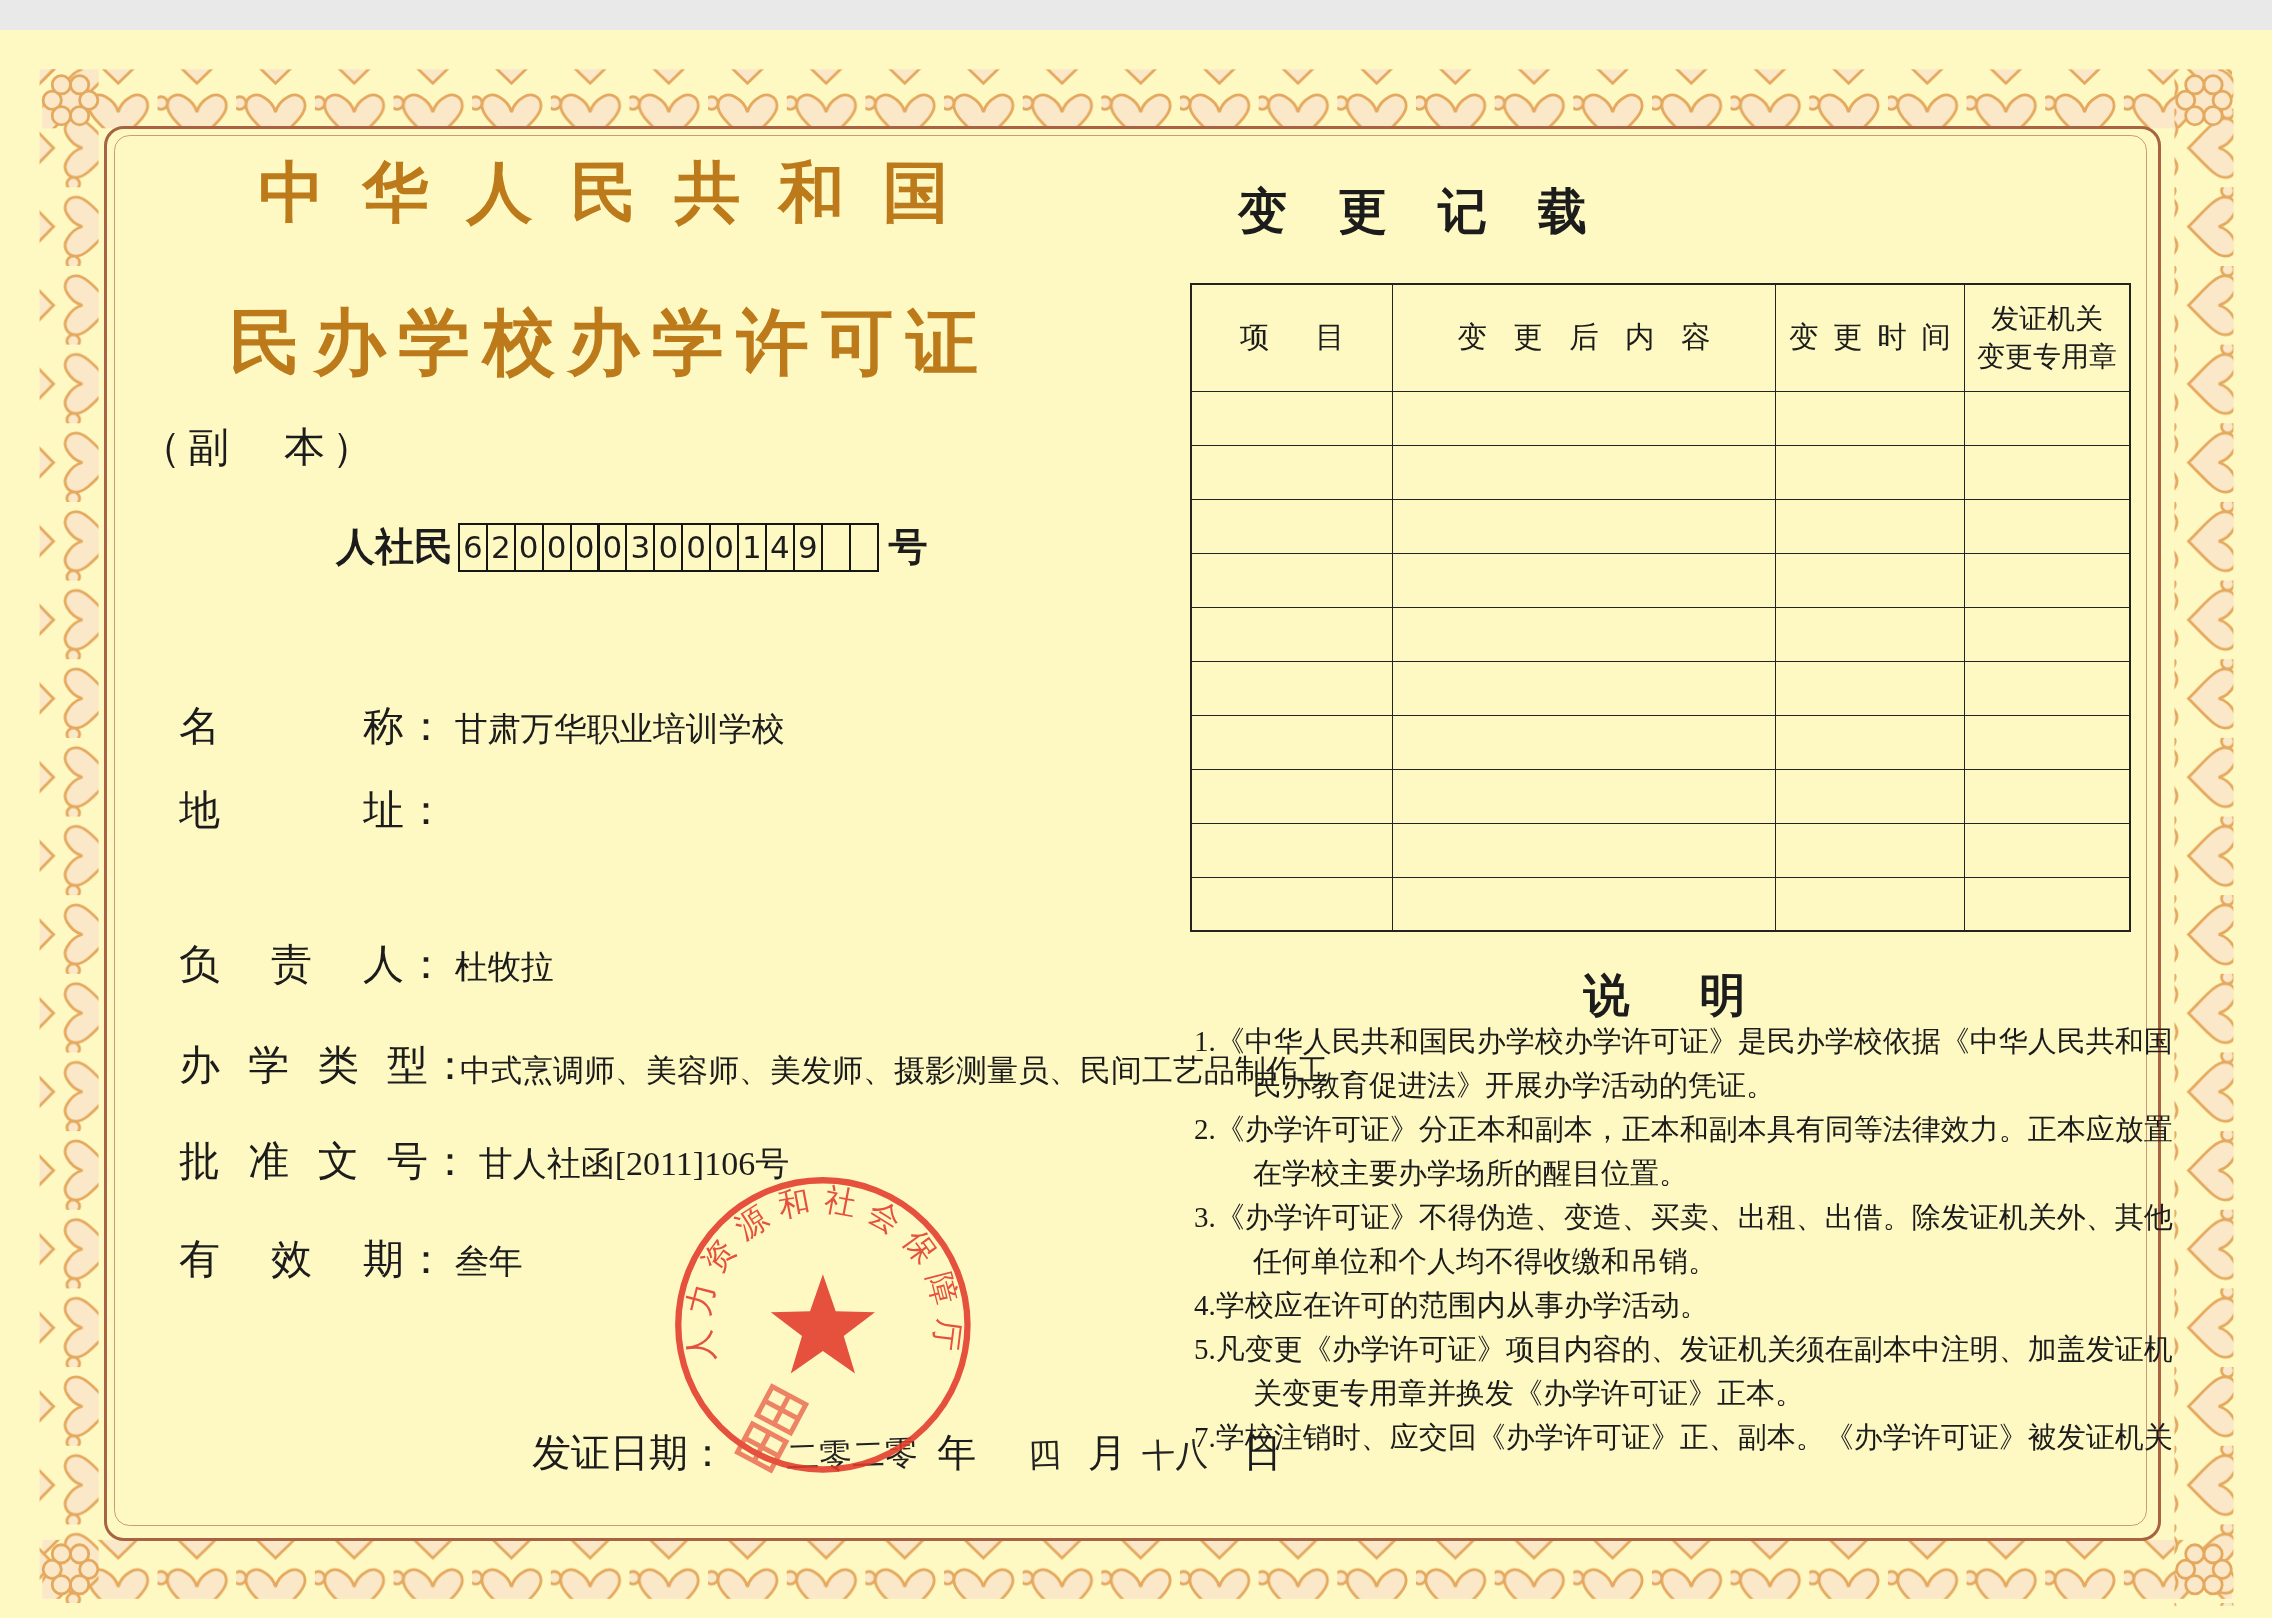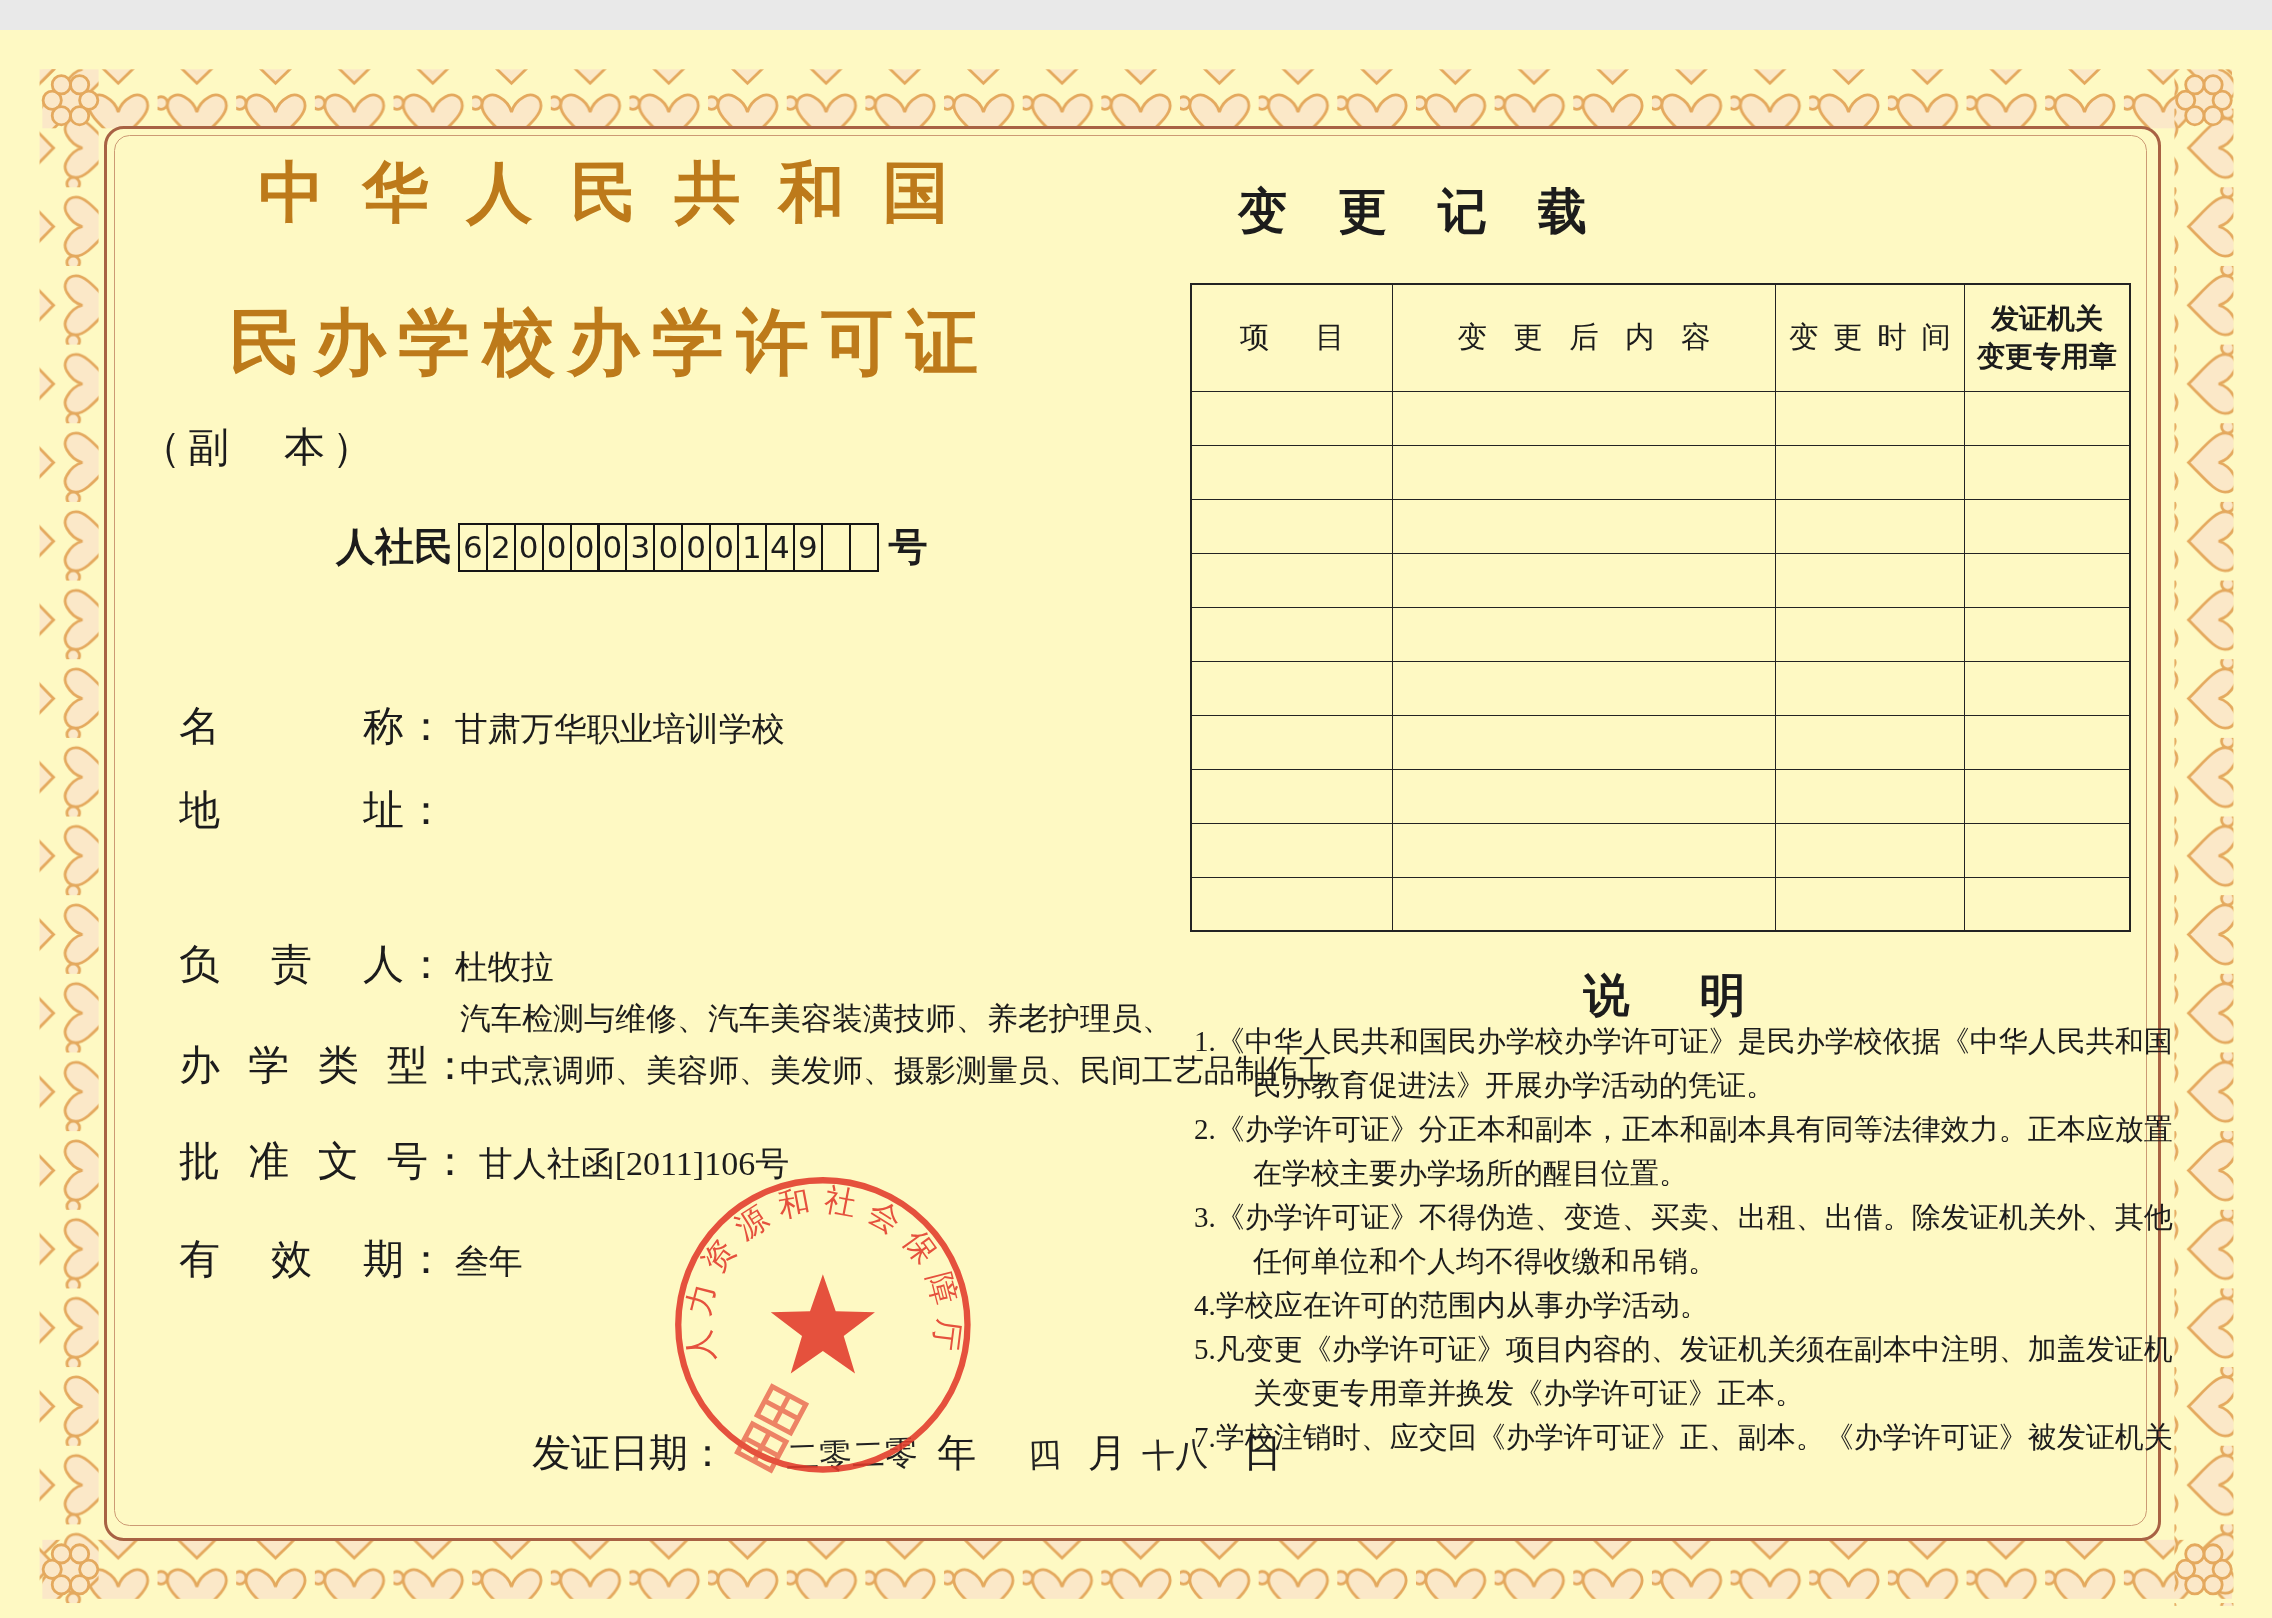--- a/index.html
+++ b/index.html
@@ -39,7 +39,7 @@
   tr.cr-head{height:107px;}
   tr.cr-row{height:54px;}
   .hcell{display:flex;justify-content:space-between;margin:0 auto;font-size:29.5px;}
-  .hstack{text-align:center;font-size:28px;line-height:38px;font-weight:bold;}
+  .hstack{text-align:center;font-size:28px;line-height:38px;}
   
   .exp-title{left:1187px;top:935px;width:955px;text-align:center;font-size:46px;font-weight:bold;
              letter-spacing:70px;text-indent:70px;}

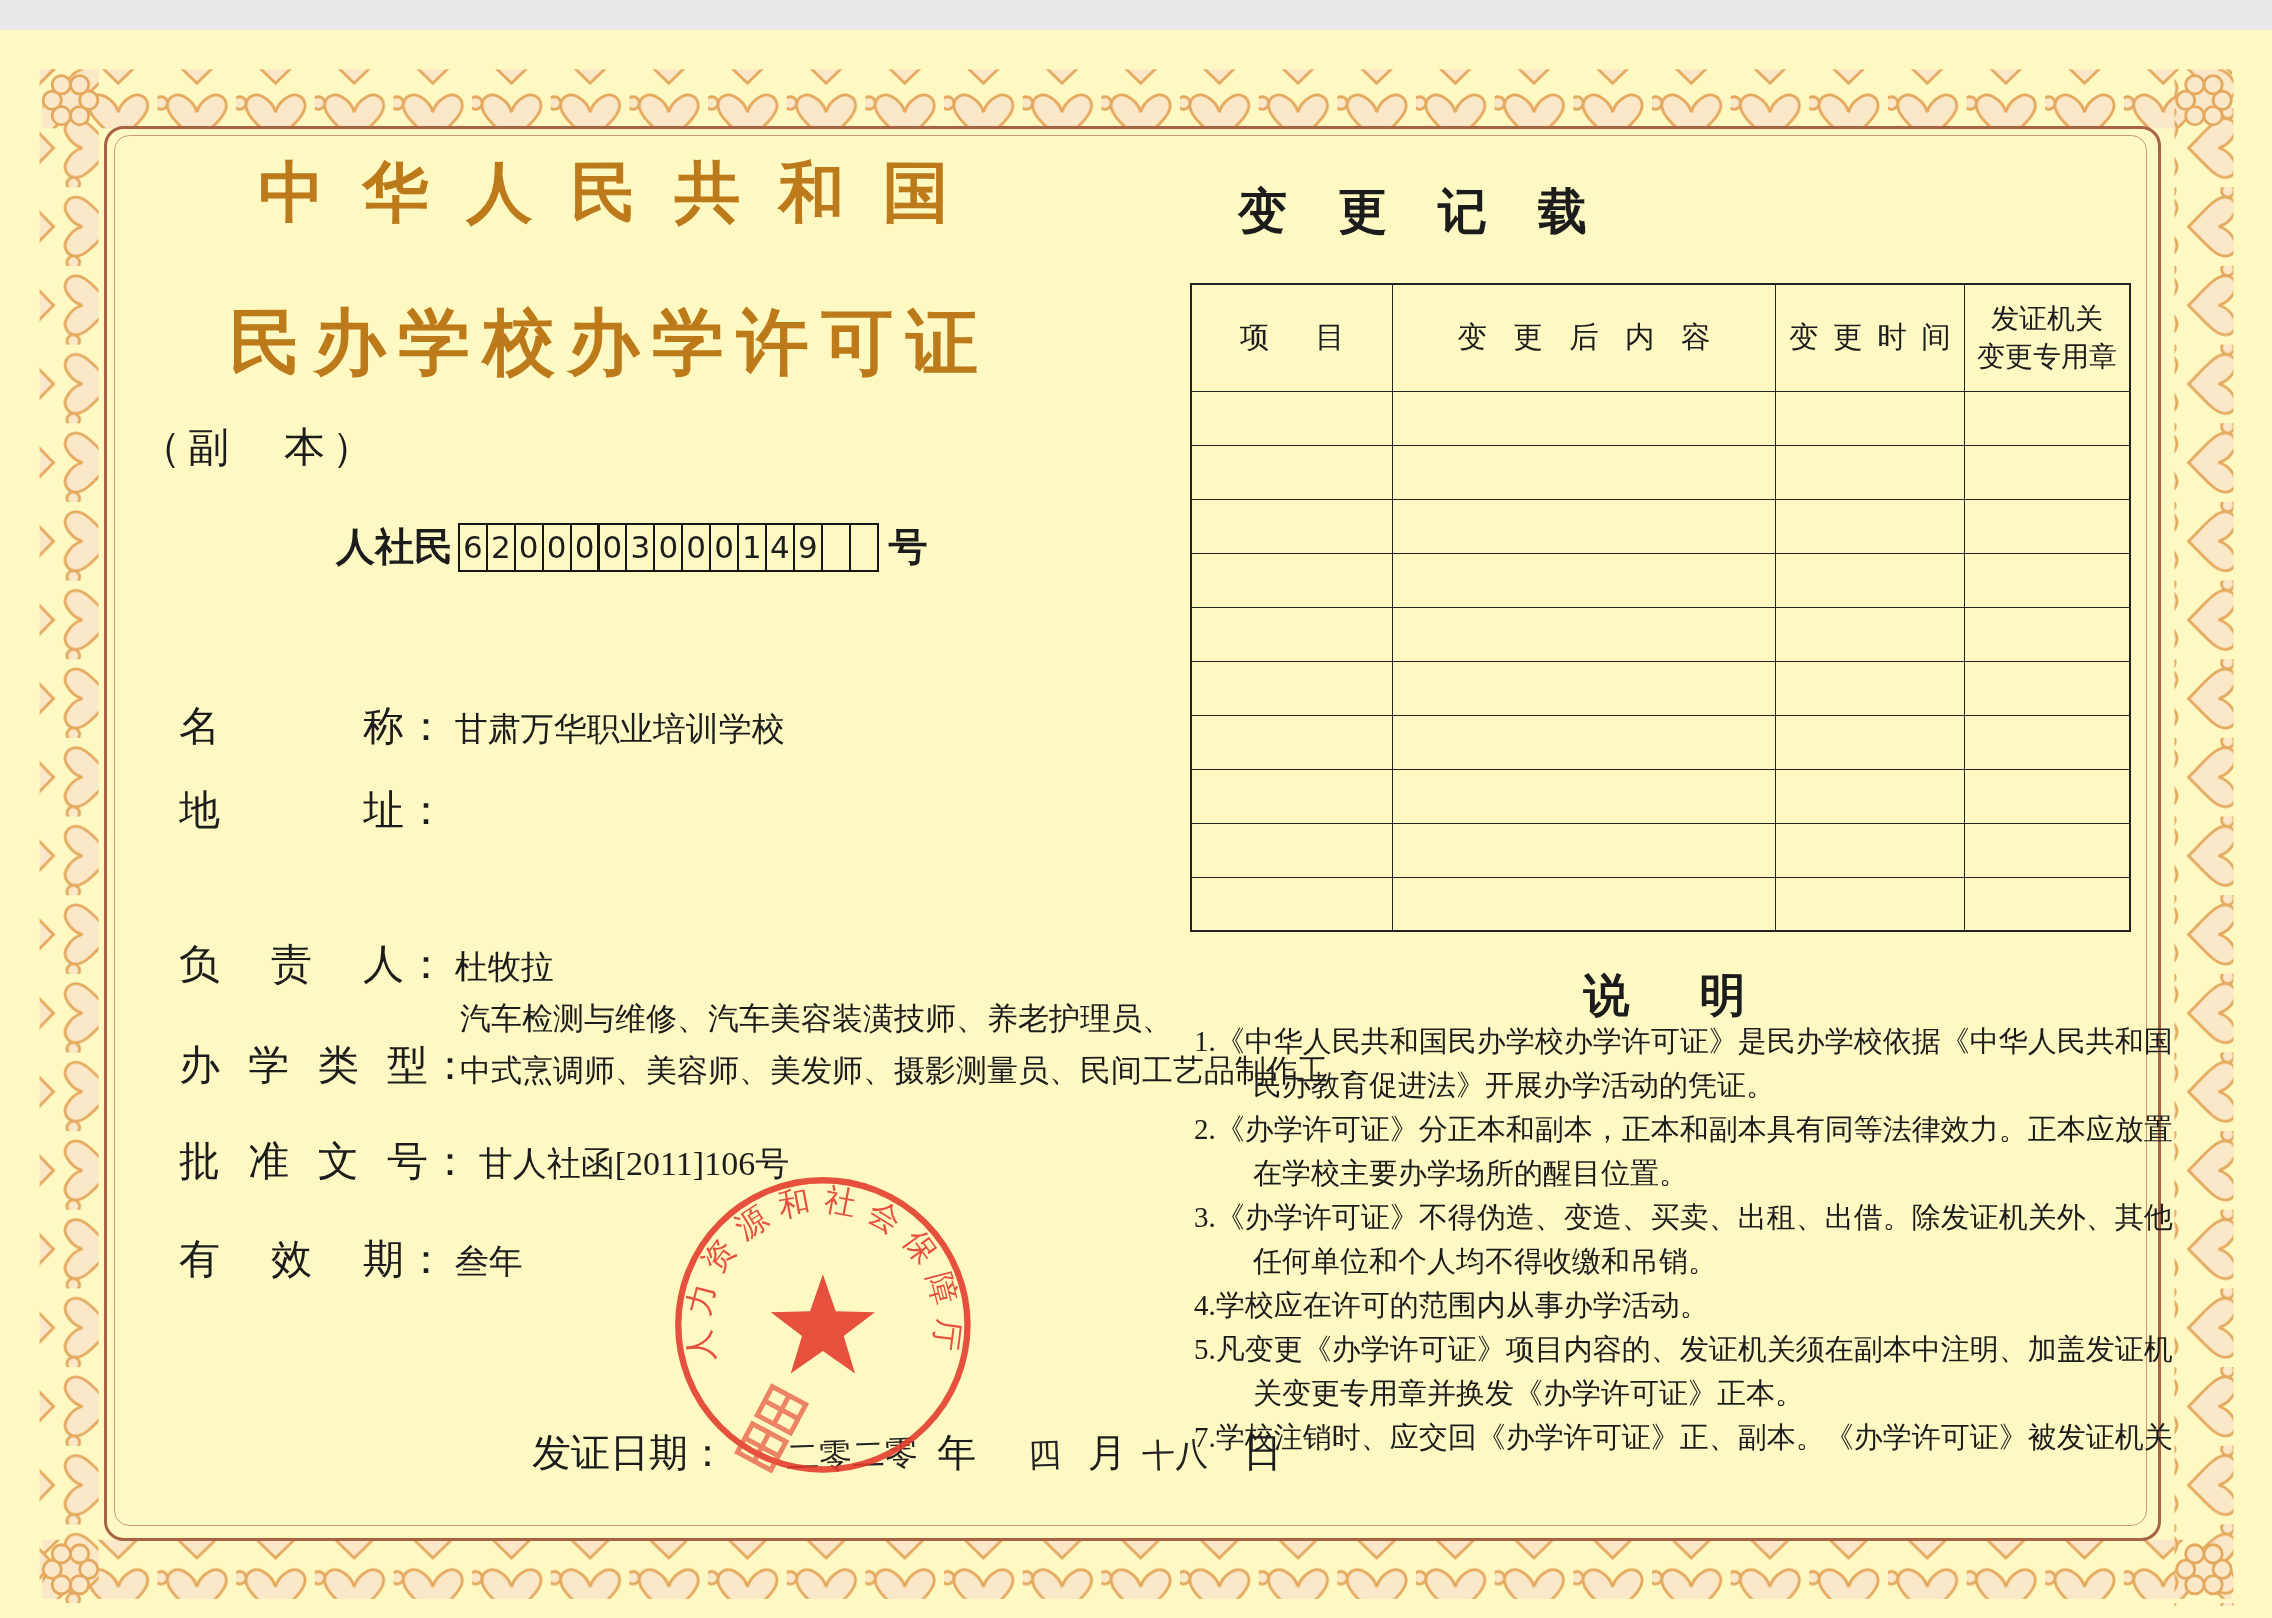--- a/index.html
+++ b/index.html
@@ -162,7 +162,6 @@
     </span>
     <span class="colon">：</span>
   </div>
-  <div class="abs value-line" style="left:460px;top:968px;">汽车检测与维修、汽车美容装潢技师、养老护理员、</div>
   <div class="abs value-line" style="left:460px;top:1020px;z-index:3;">中式烹调师、美容师、美发师、摄影测量员、民间工艺品制作工</div>
 
   <div class="abs field-row" style="left:179px;top:1104px;">

